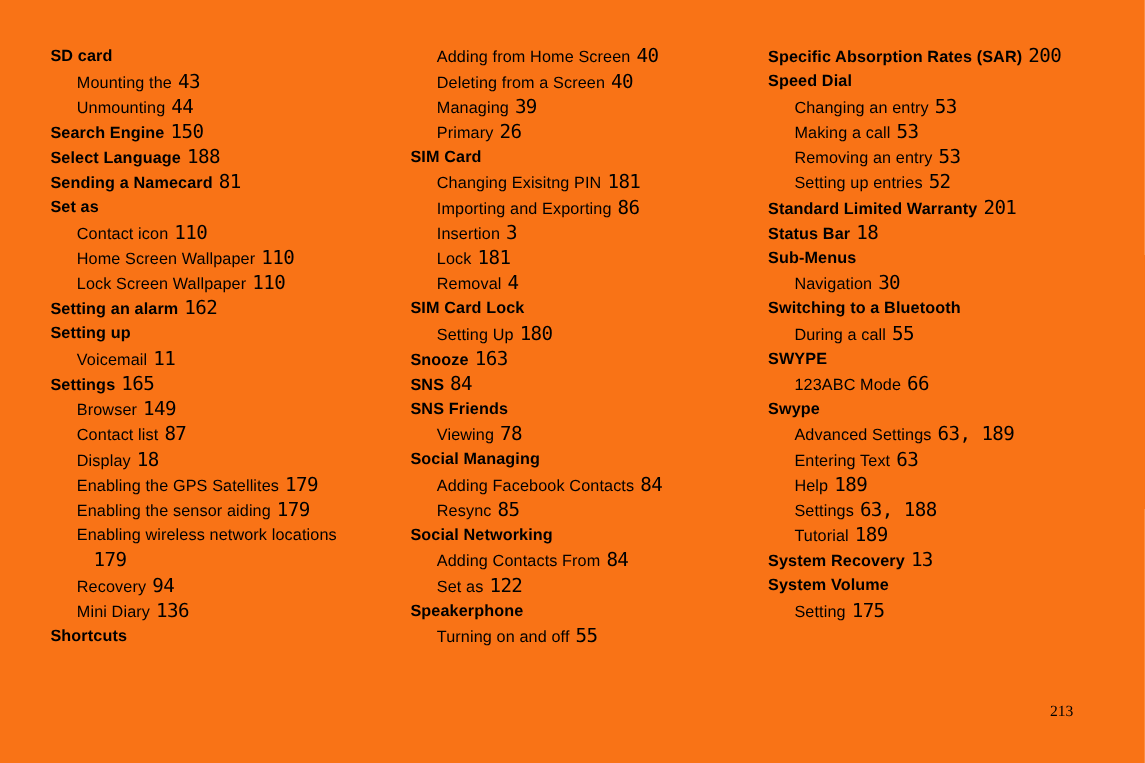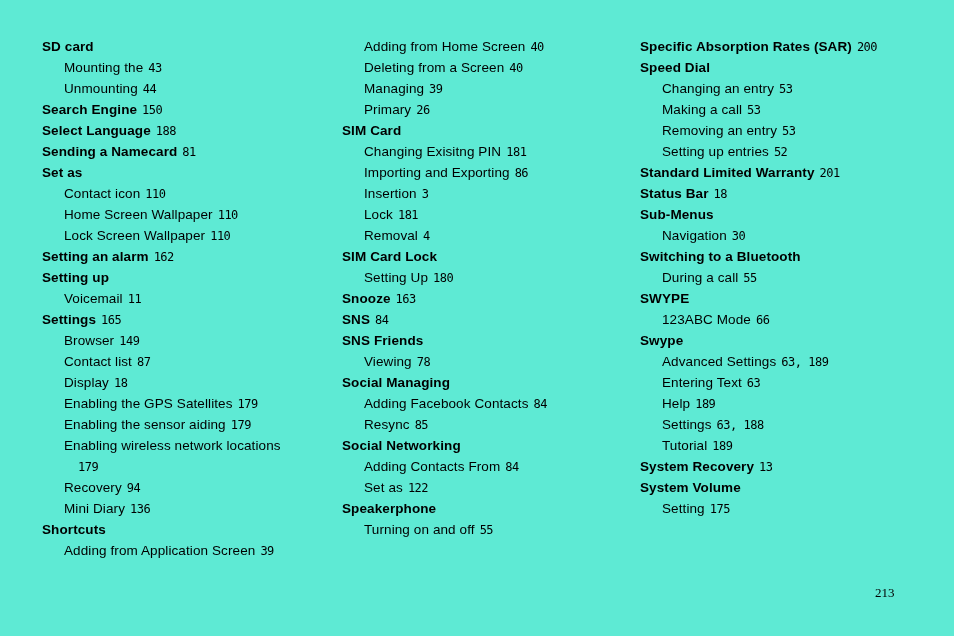--- a/index.html
+++ b/index.html
@@ -18,7 +18,7 @@
   .page {
     position: absolute;
     inset: 0;
-    background: #5eead4;
+    background: #f97316;
   }
   .column {
     position: absolute;

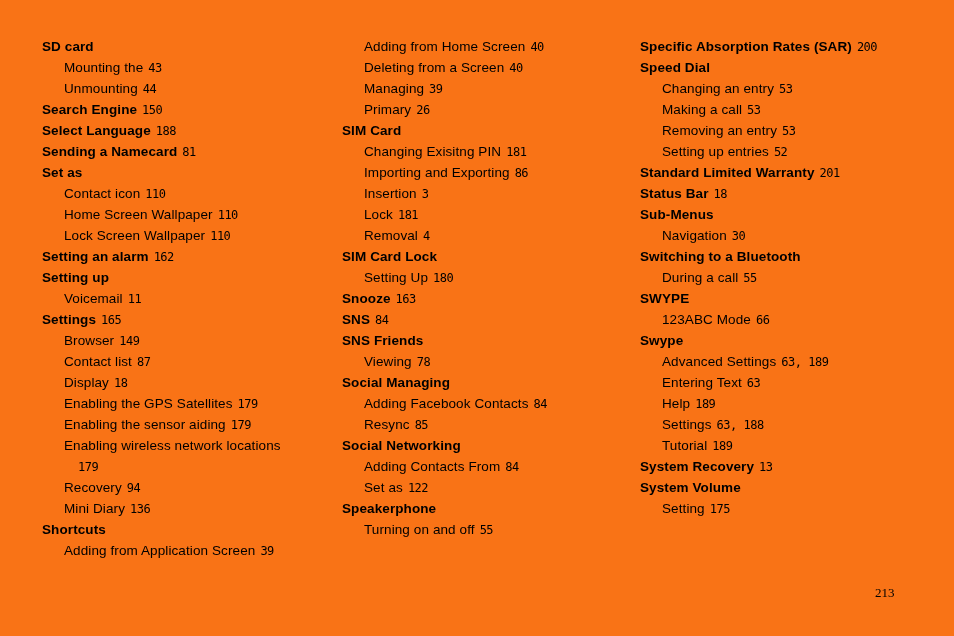--- a/index.html
+++ b/index.html
@@ -40,7 +40,7 @@
   .indent-2 { padding-left: 36px; }
   .pages {
     font-family: "DejaVu Sans Mono", monospace;
-    font-size: 12px;
+    font-size: 16px;
     margin-left: 5px;
     letter-spacing: -0.5px;
   }

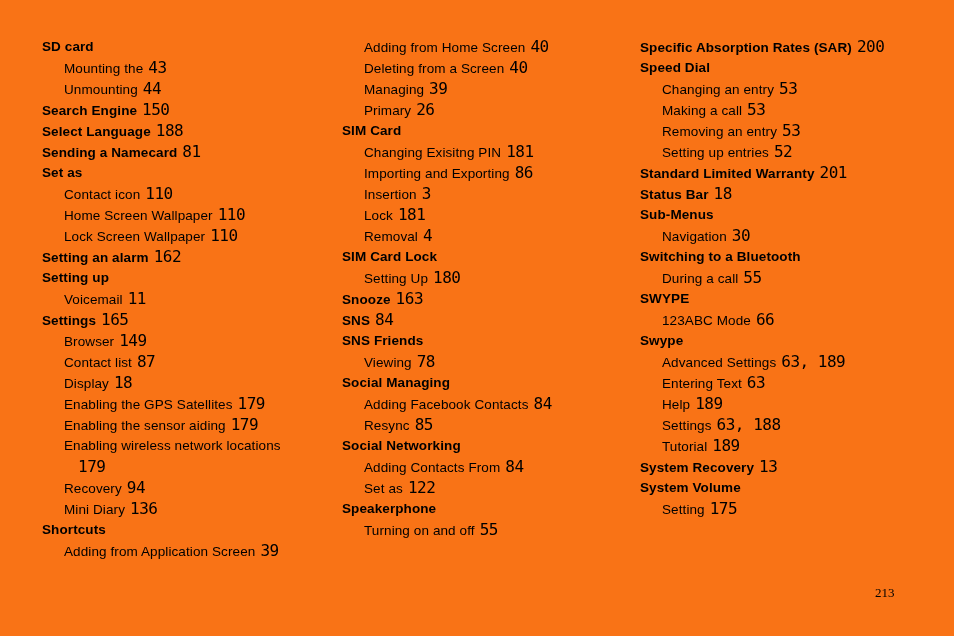--- a/index.html
+++ b/index.html
@@ -82,7 +82,6 @@
       <div class="entry indent-1"><span class="label">Recovery</span><span class="pages">94</span></div>
       <div class="entry indent-1"><span class="label">Mini Diary</span><span class="pages">136</span></div>
       <div class="entry indent-0"><span class="label bold">Shortcuts</span></div>
-      <div class="entry indent-1"><span class="label">Adding from Application Screen</span><span class="pages">39</span></div>
     </div>
   <div class="column column-2">
       <div class="entry indent-1"><span class="label">Adding from Home Screen</span><span class="pages">40</span></div>

